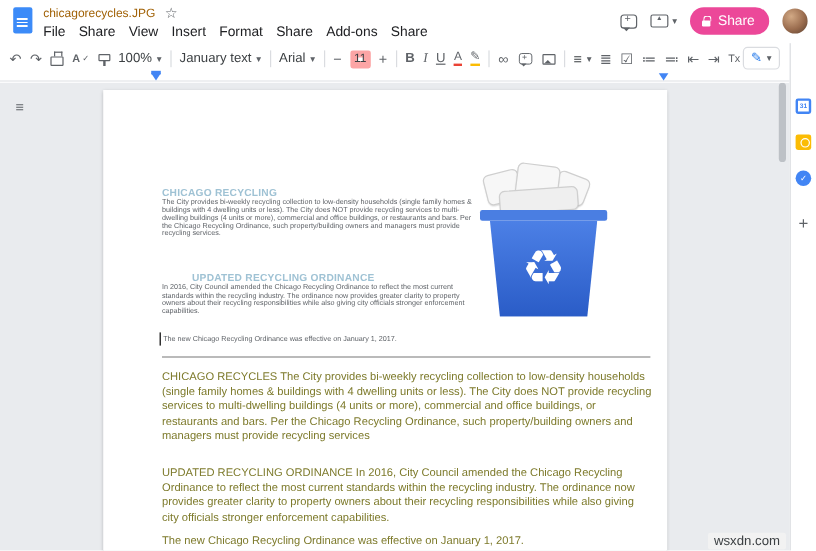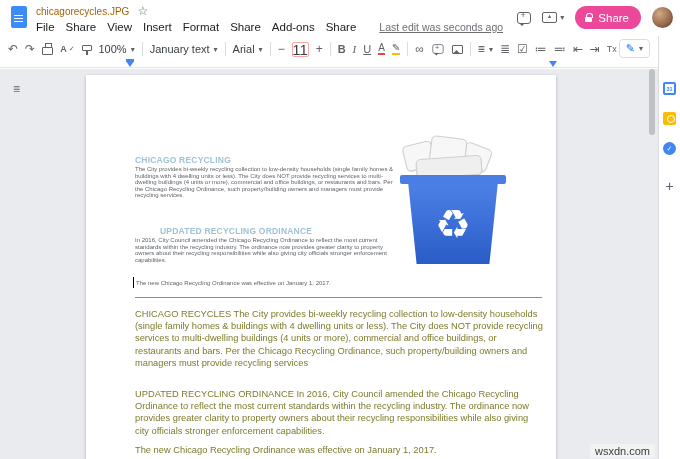--- a/index.html
+++ b/index.html
@@ -142,7 +142,6 @@
       <span class="menu-item">Share</span>
       <span class="menu-item">Add-ons</span>
       <span class="menu-item">Share</span>
-      <span class="last-edit">Last edit was seconds ago</span>
     </nav>
   </div>
   <div class="header-right">

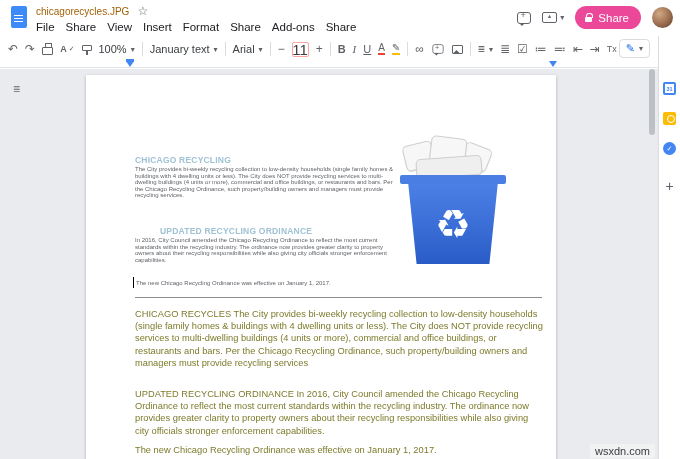--- a/index.html
+++ b/index.html
@@ -49,8 +49,8 @@
   .ic-paint { width:10px; height:6px; border:1.5px solid #5f6368; border-radius:1px; position:relative; margin-top:-3px; }
   .ic-paint::after { content:''; position:absolute; left:3px; bottom:-5px; width:2px; height:5px; background:#5f6368; }
   .dd { display:flex; align-items:center; gap:4px; color:#3c4043; }
-  .size-box { width:17px; height:15px; border:1px solid #fca5a5; border-radius:2px;
-    display:flex; align-items:center; justify-content:center; font-size:15px; color:#3c4043; }
+  .size-box { width:17px; height:15px; border:6px solid #fca5a5; border-radius:2px;
+    display:flex; align-items:center; justify-content:center; font-size:10px; color:#3c4043; }
   .b { font-weight:bold; font-size:11px; }
   .i { font-style:italic; font-family:"Liberation Serif",serif; font-size:11px; }
   .u { text-decoration:underline; font-size:11px; }

